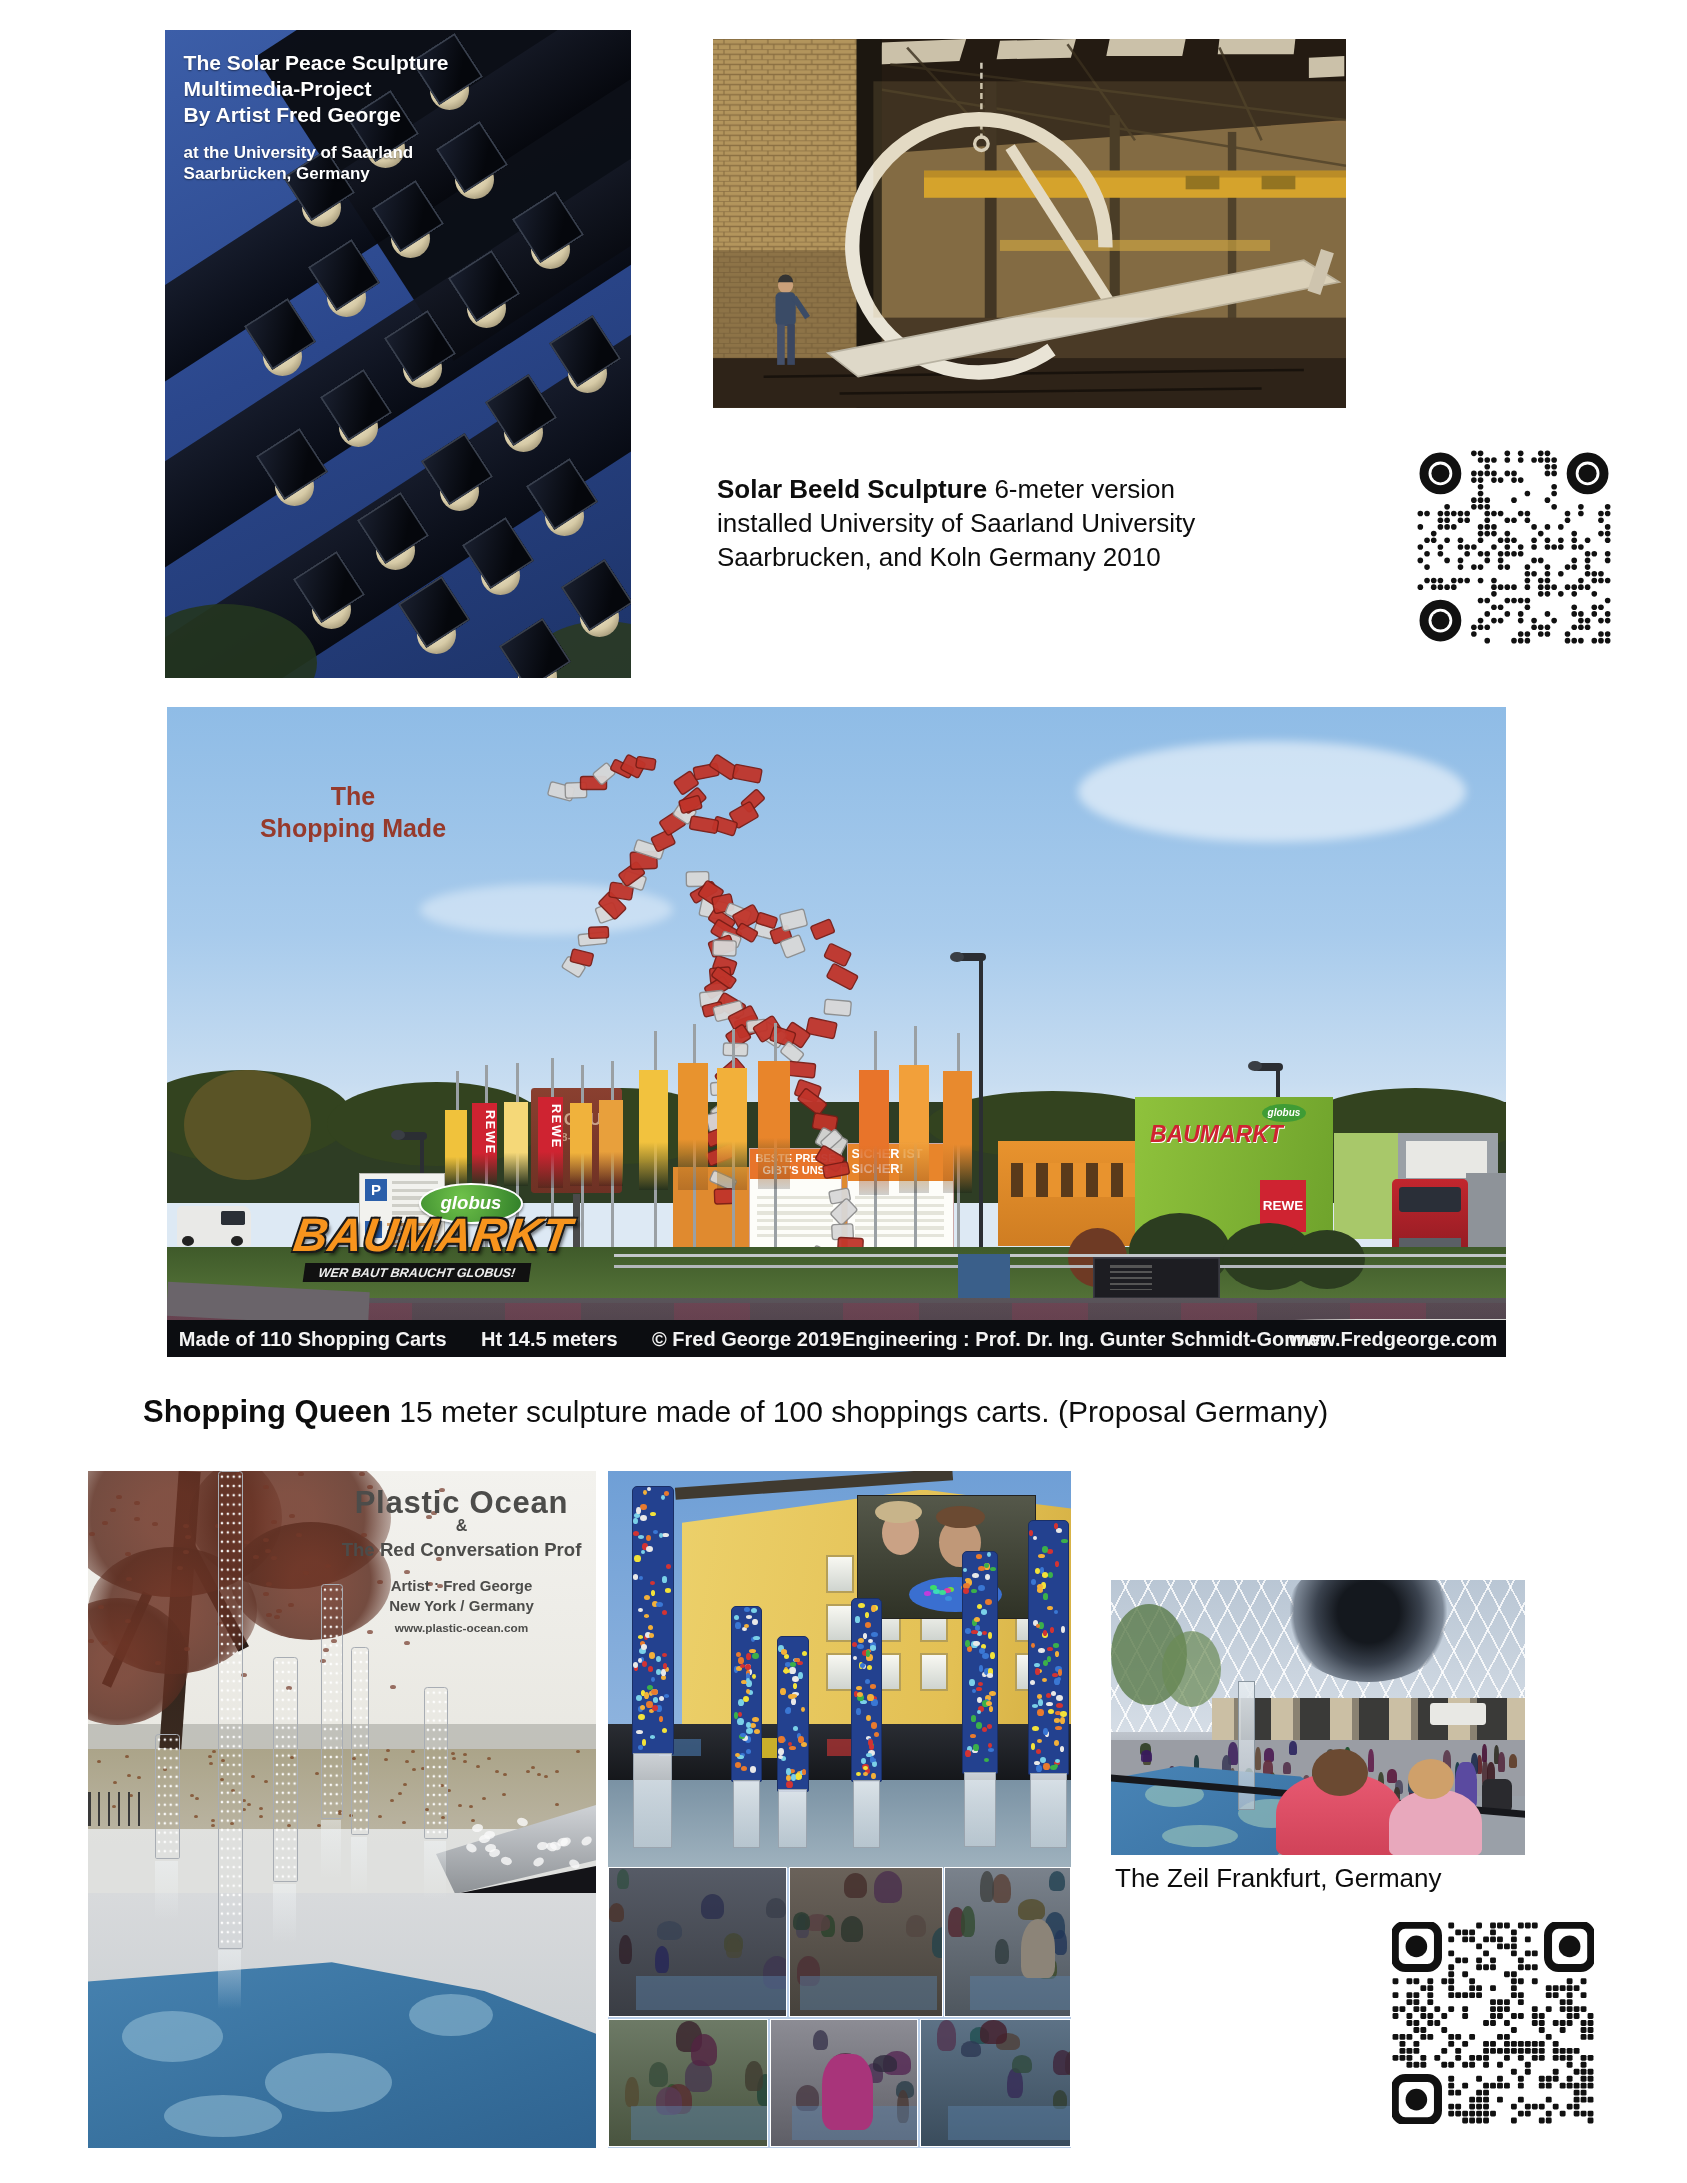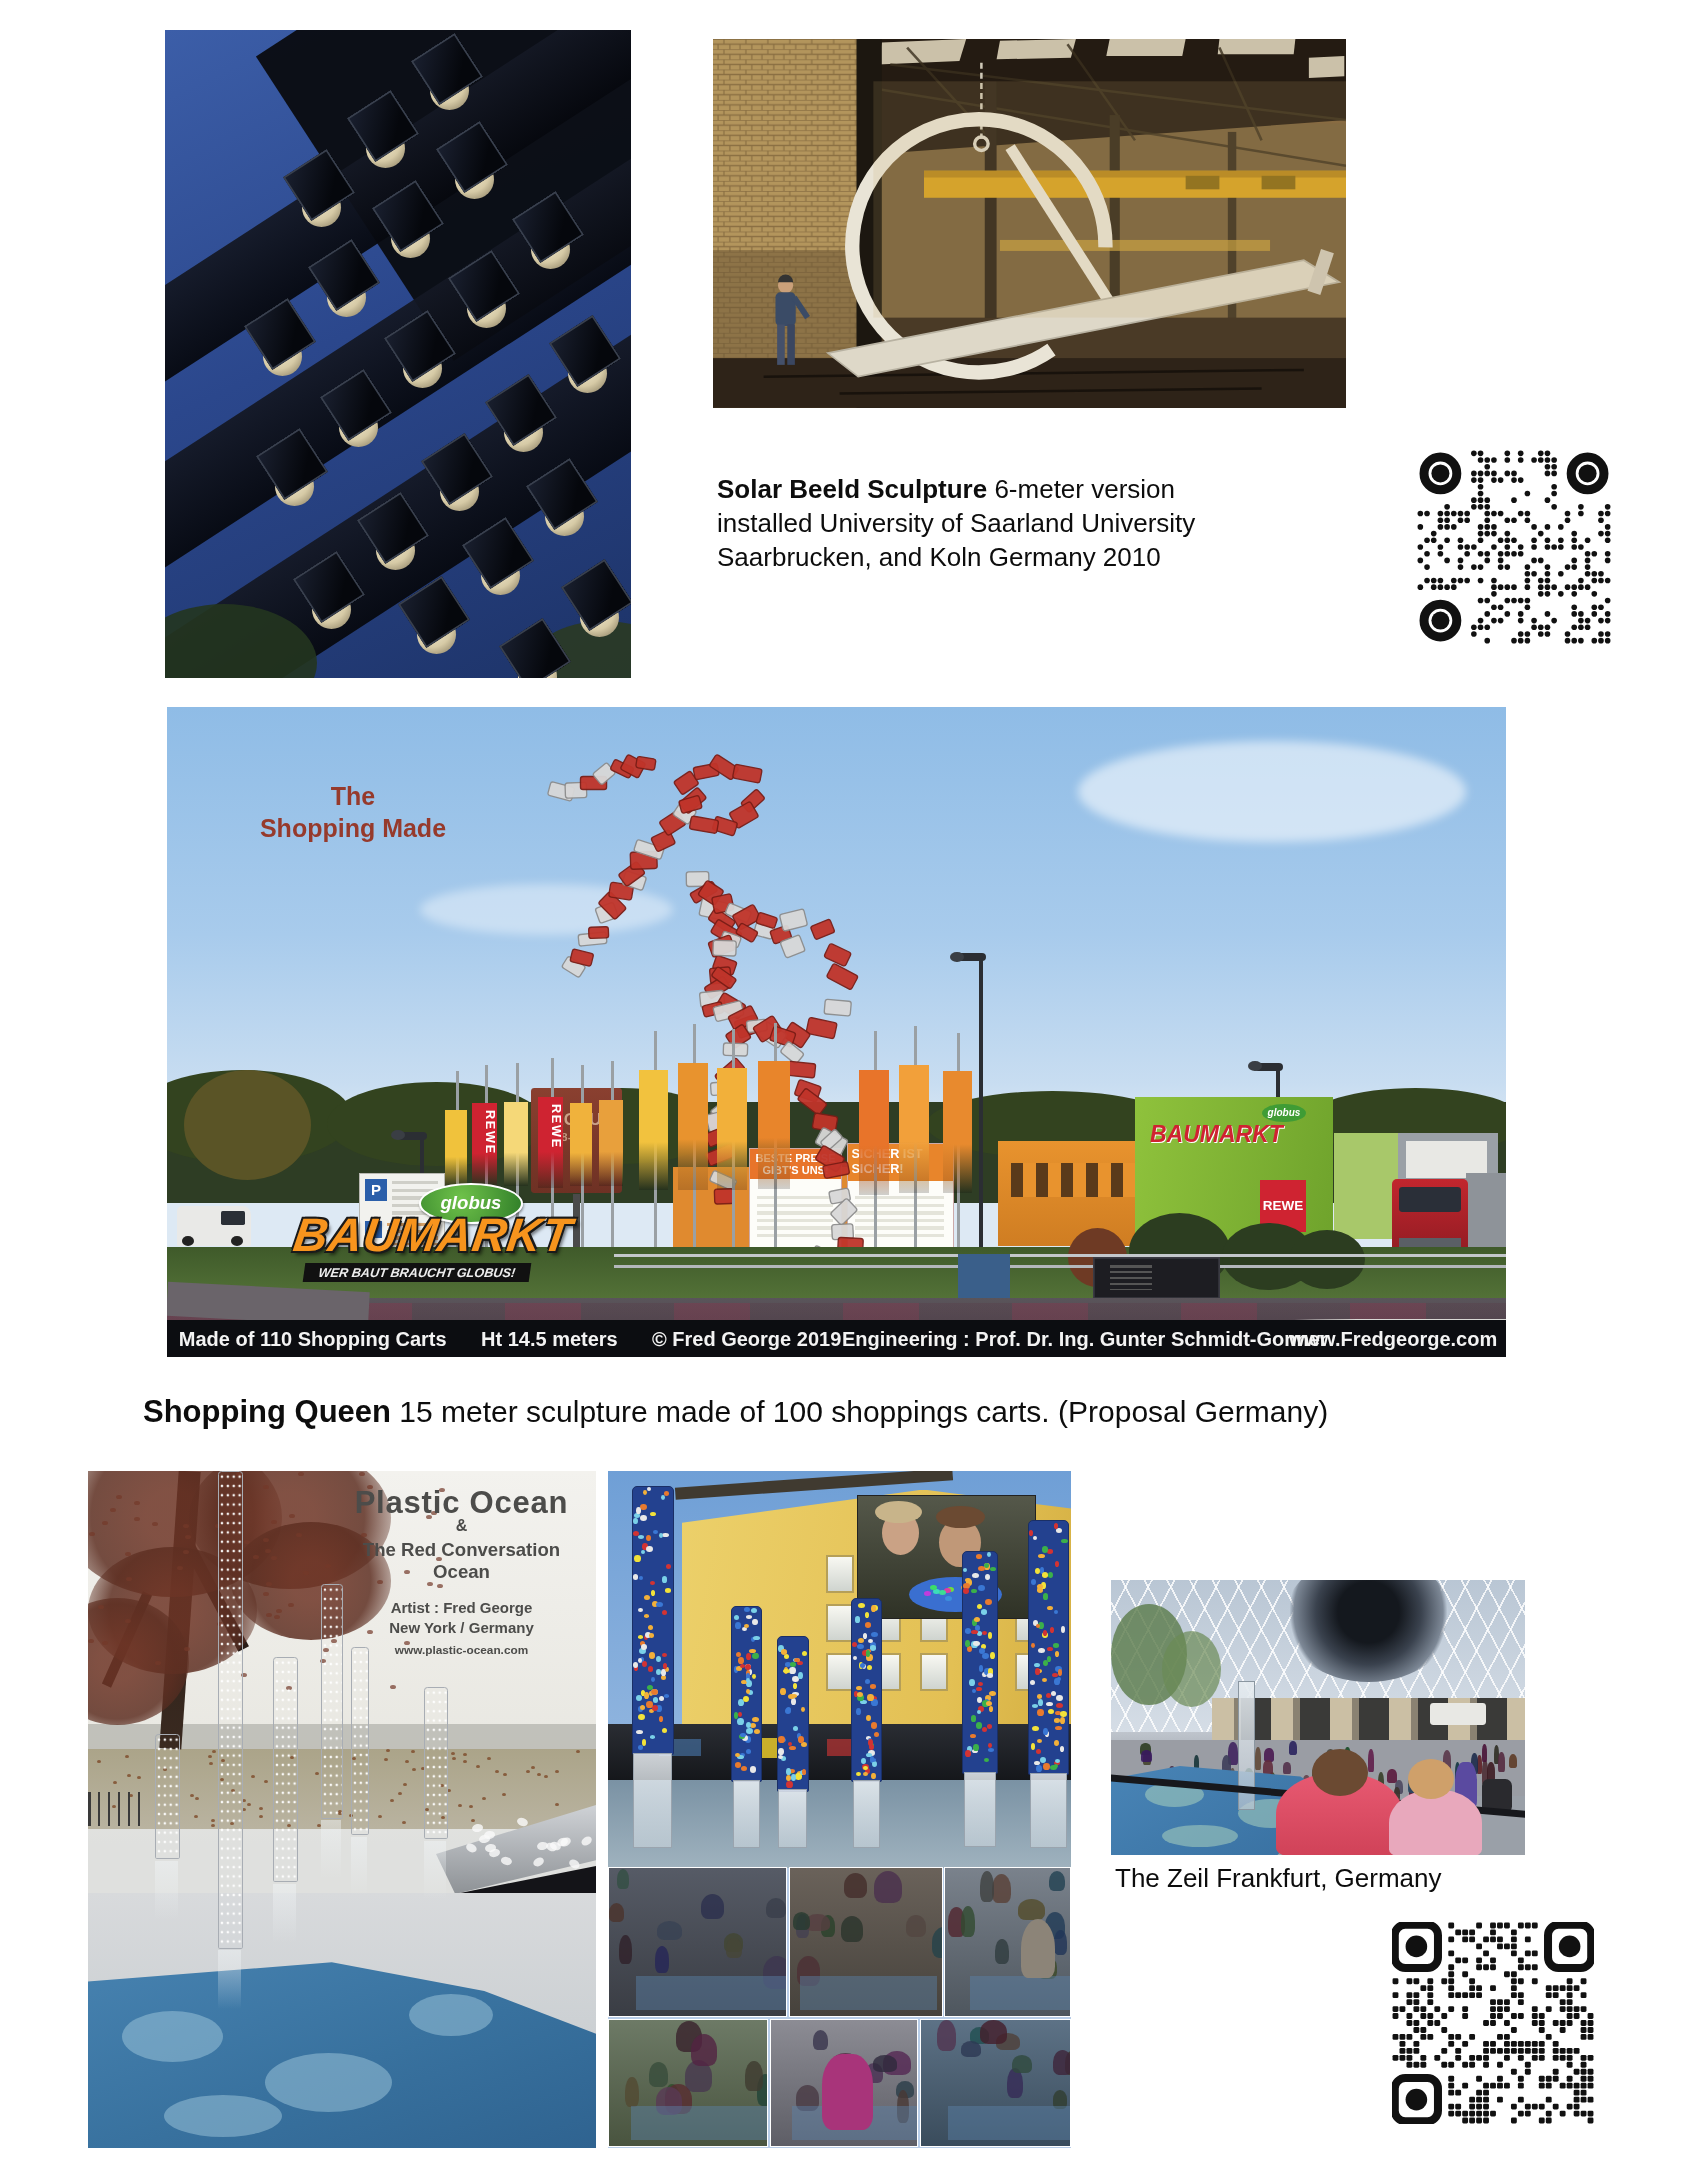--- a/index.html
+++ b/index.html
@@ -148,6 +148,13 @@
           <div style="position: absolute; left: 3.4px; top: 1.7px; width: 52px; height: 52px; transform: rotate(-33deg); background: linear-gradient(135deg, rgb(26, 32, 48) 0%, rgb(5, 7, 12) 70%); box-shadow: rgb(57, 64, 78) 0px 0px 0px 1.7px inset;"></div>
         </div>
       </div>
+    <div class="poster-text">
+      <div class="ptitle pre">The Solar Peace Sculpture
+Multimedia-Project
+By Artist Fred George</div>
+      <div class="psub pre">at the University of Saarland
+Saarbrücken, Germany</div>
+    </div>
   </figure>
 
   <figure class="ph" id="photo-warehouse">

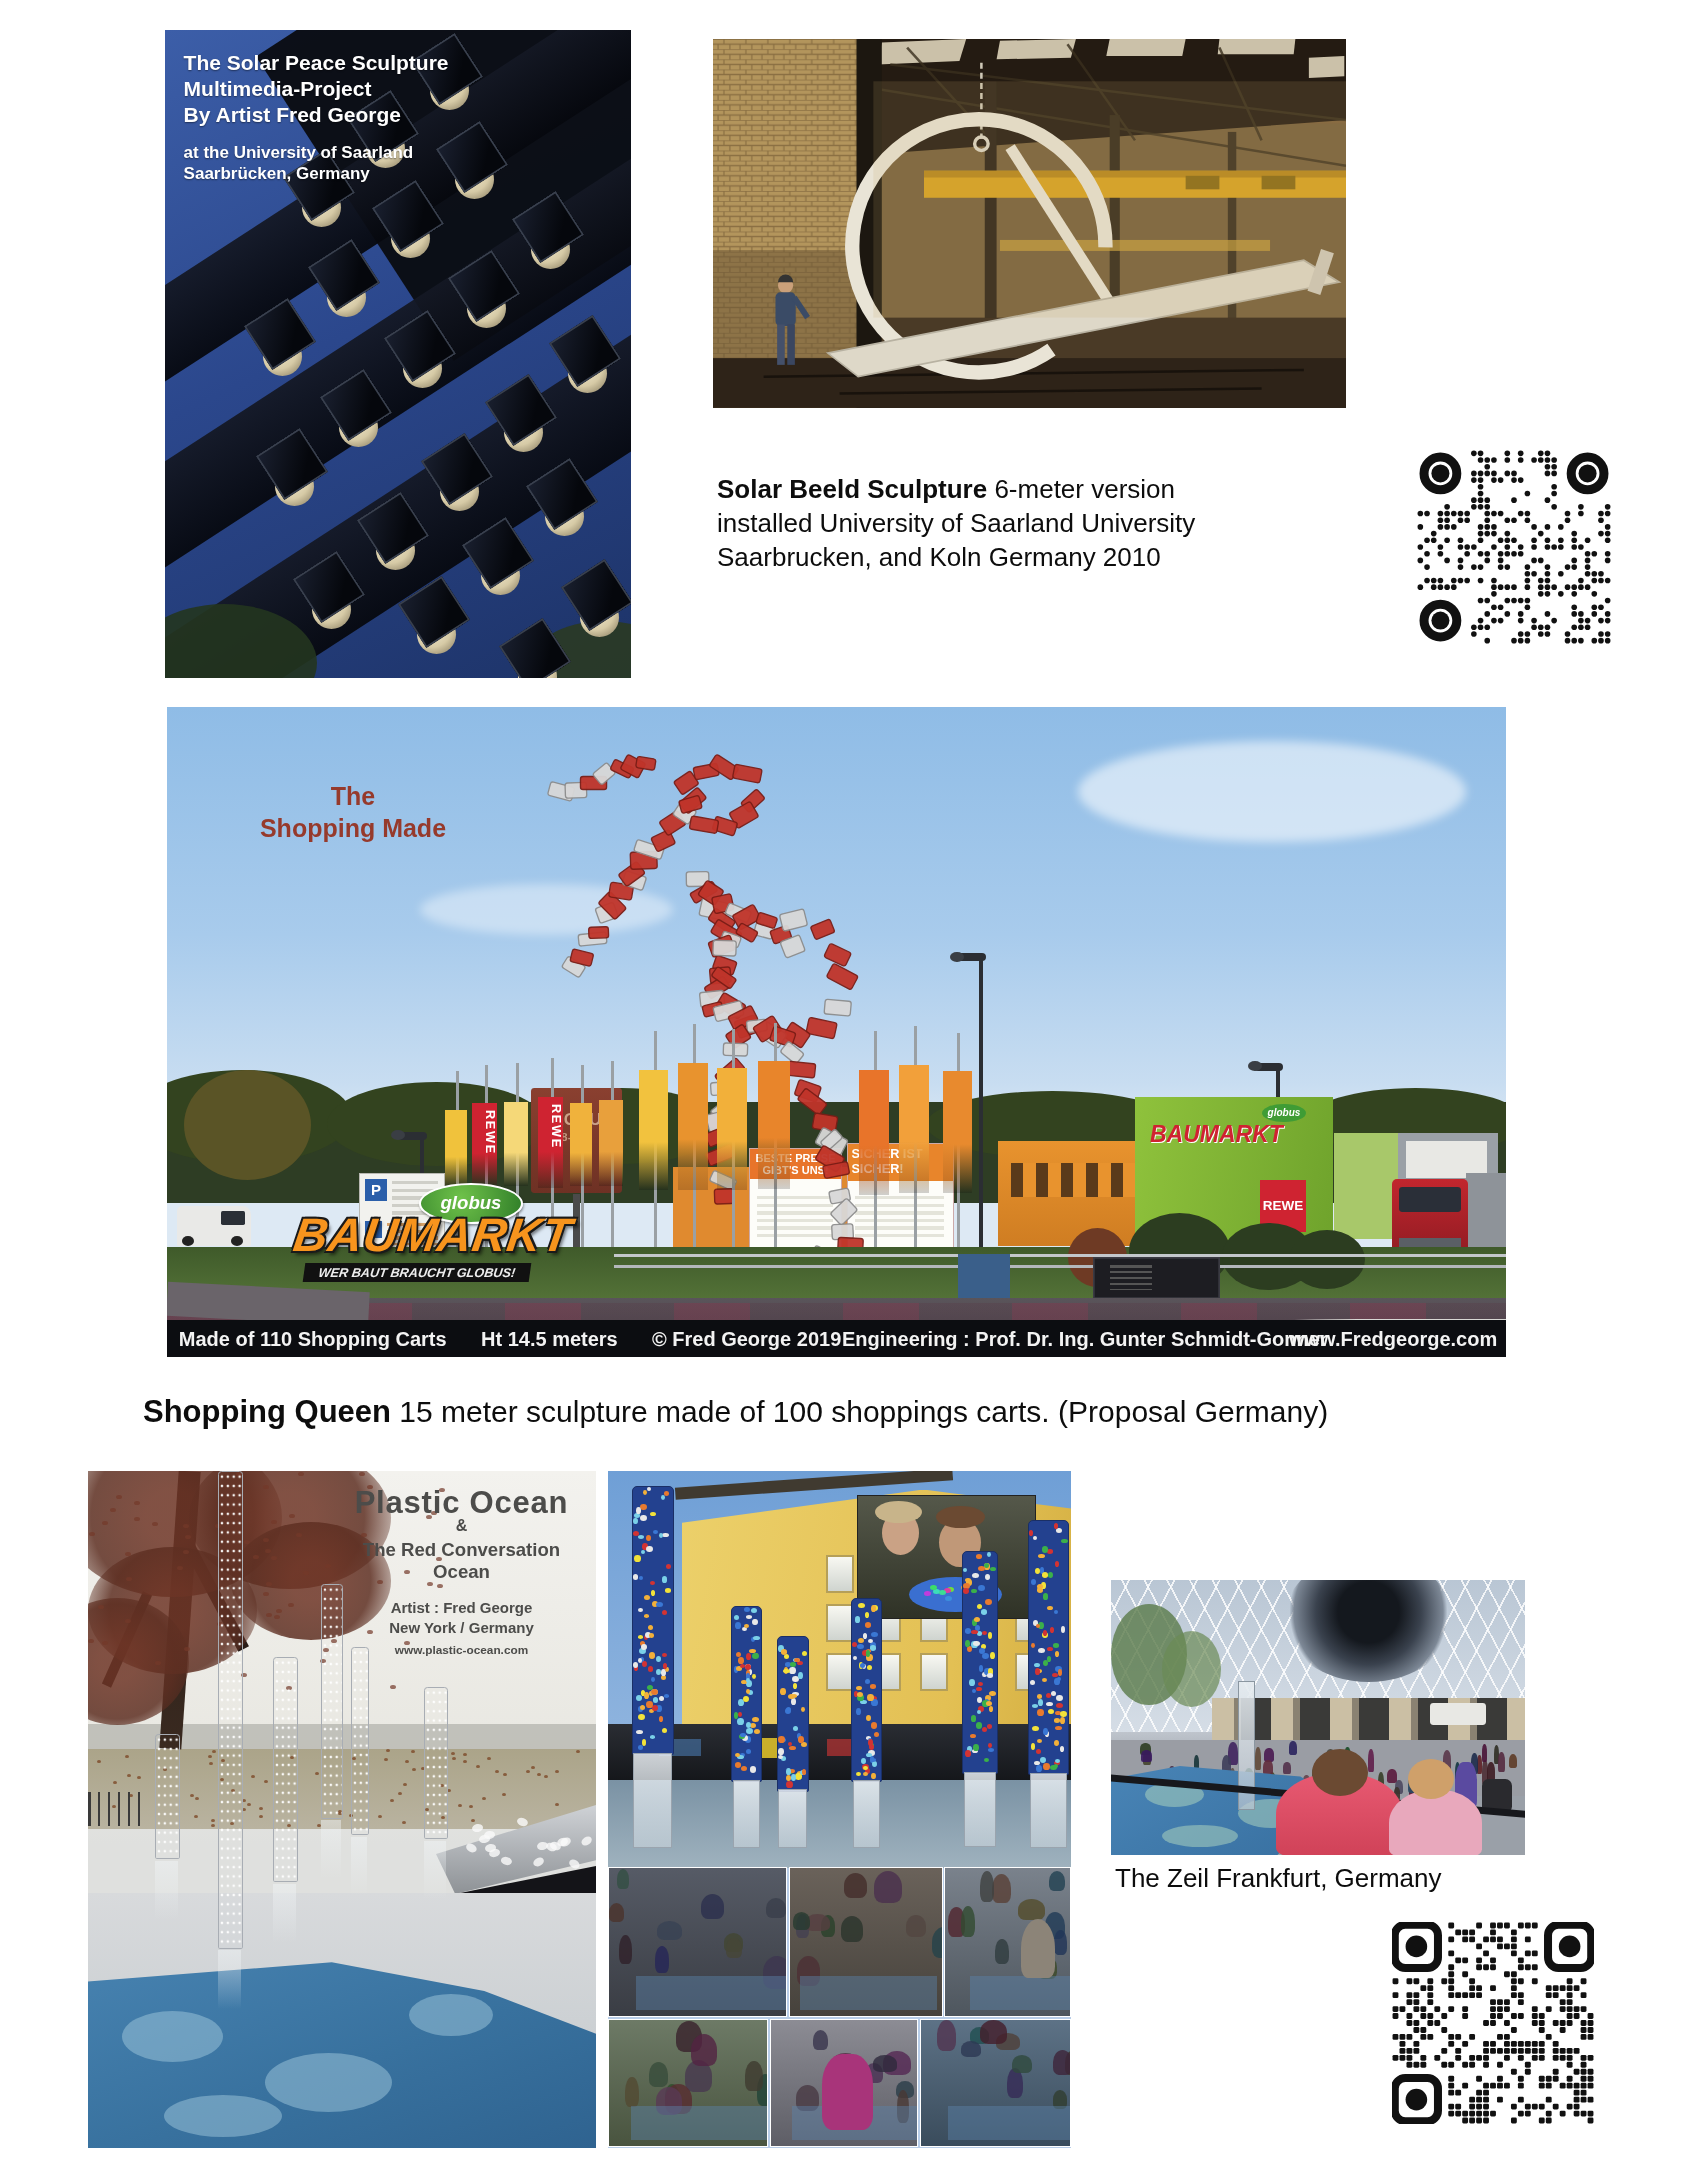--- a/index.html
+++ b/index.html
@@ -909,7 +909,7 @@
     <div class="pol-text">
       <div class="pol-title">Plastic Ocean</div>
       <div class="pol-amp">&amp;</div>
-      <div class="pol-sub">The Red Conversation Ocean</div>
+      <div class="pol-sub">The Red Conversation Prof</div>
       <div class="pol-art pre">Artist :  Fred George
 New York  /  Germany</div>
       <div class="pol-web">www.plastic-ocean.com</div>

